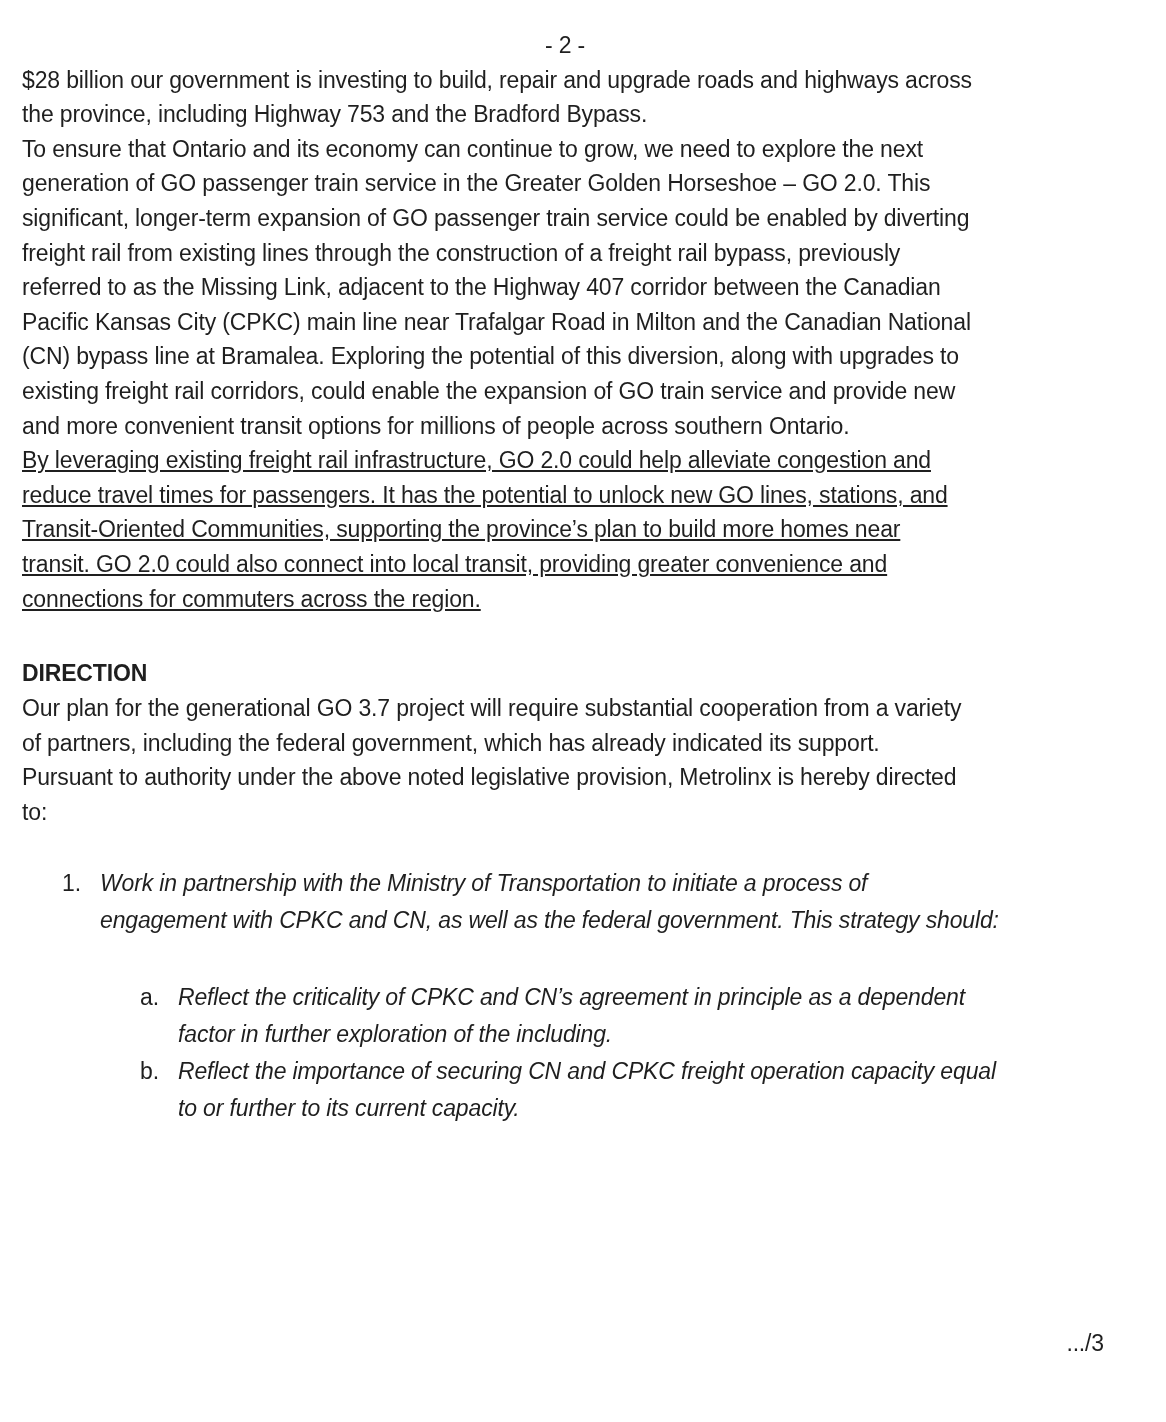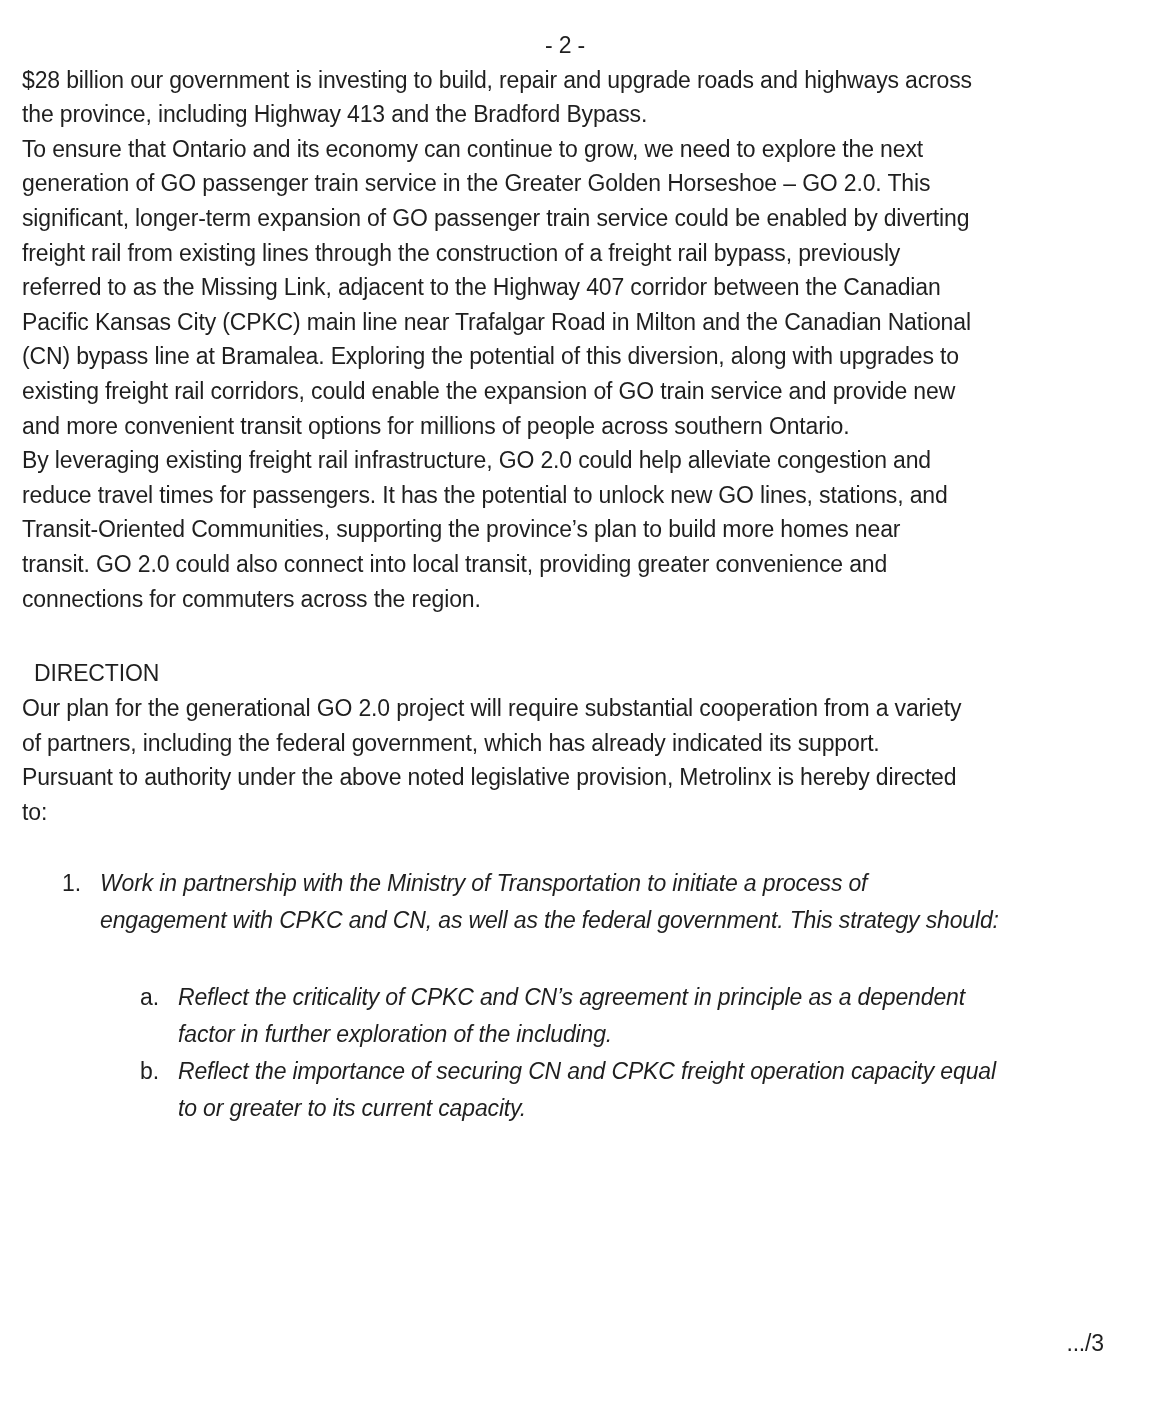--- a/index.html
+++ b/index.html
@@ -84,7 +84,7 @@
   <div class="page-number">- 2 -</div>
 
   <p class="body-para para-1">$28 billion our government is investing to build, repair and upgrade roads and highways across
-the province, including Highway 413 and the Bradford Bypass.</p>
+the province, including Highway 753 and the Bradford Bypass.</p>
 
   <p class="body-para para-2">To ensure that Ontario and its economy can continue to grow, we need to explore the next
 generation of GO passenger train service in the Greater Golden Horseshoe – GO 2.0. This

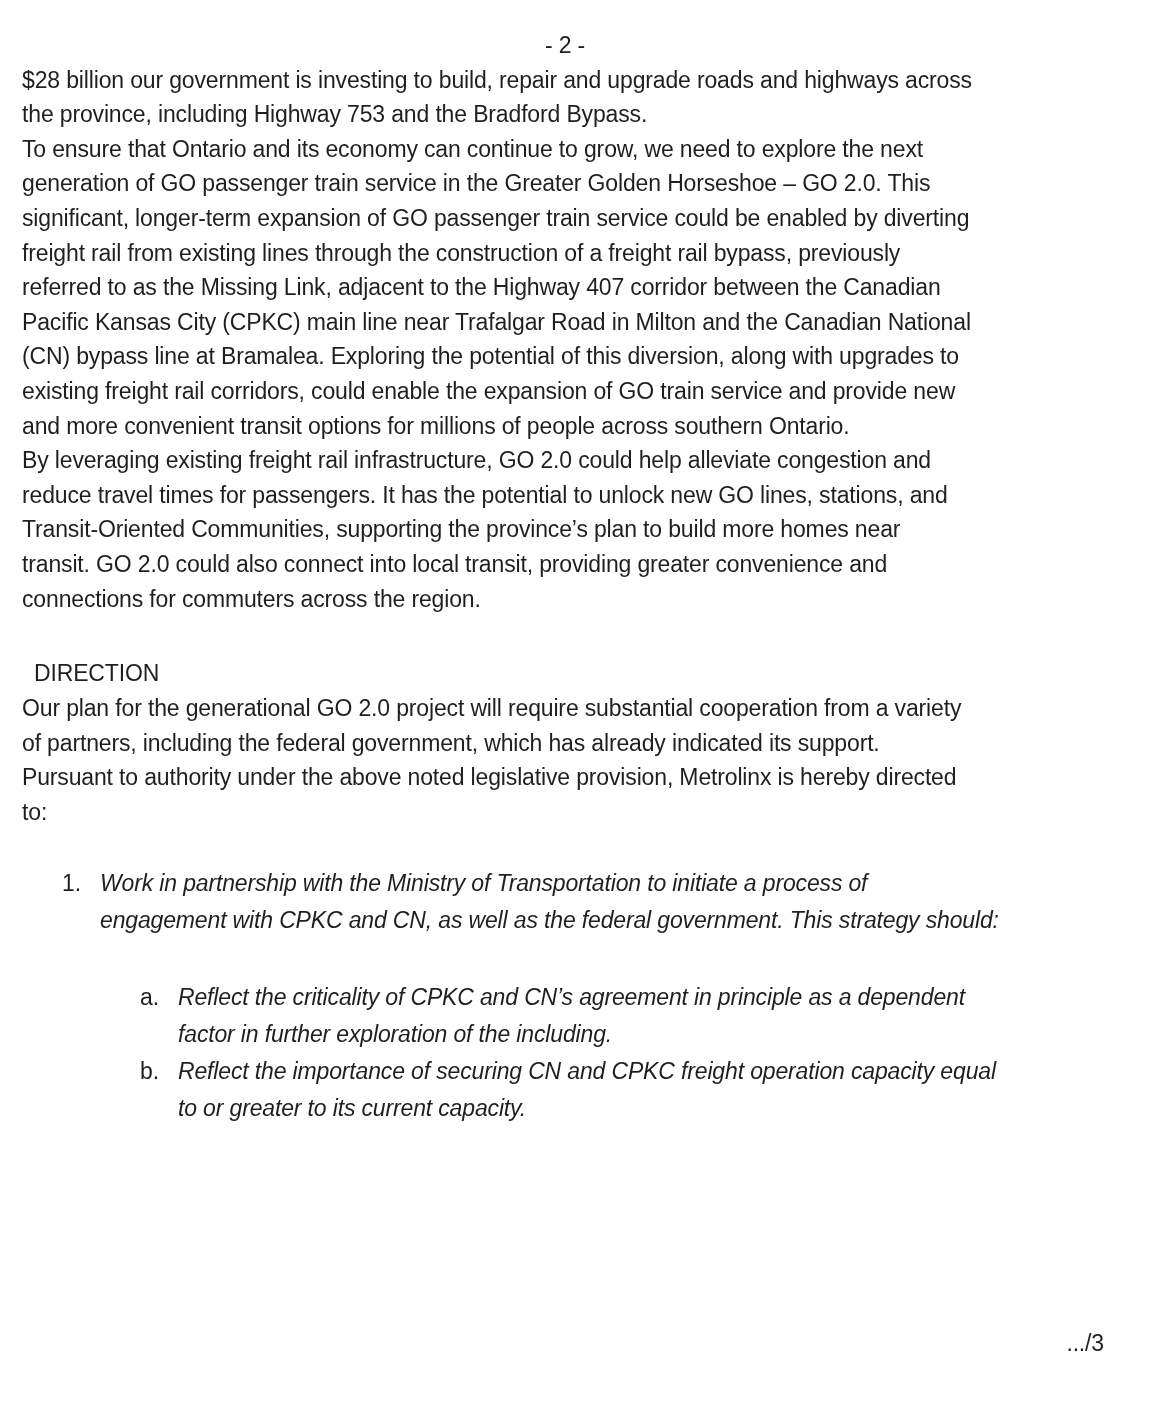--- a/index.html
+++ b/index.html
@@ -33,7 +33,7 @@
   }
   .para-1 { margin-top: 22px; }
   .para-2 { margin-top: 39px; }
-  .para-3 { margin-top: 36px; }
+  .para-3 { margin-top: 36px; text-decoration: underline; }
   h2.direction {
     margin: 40px 0 0 12px;
     font-size: 23px;

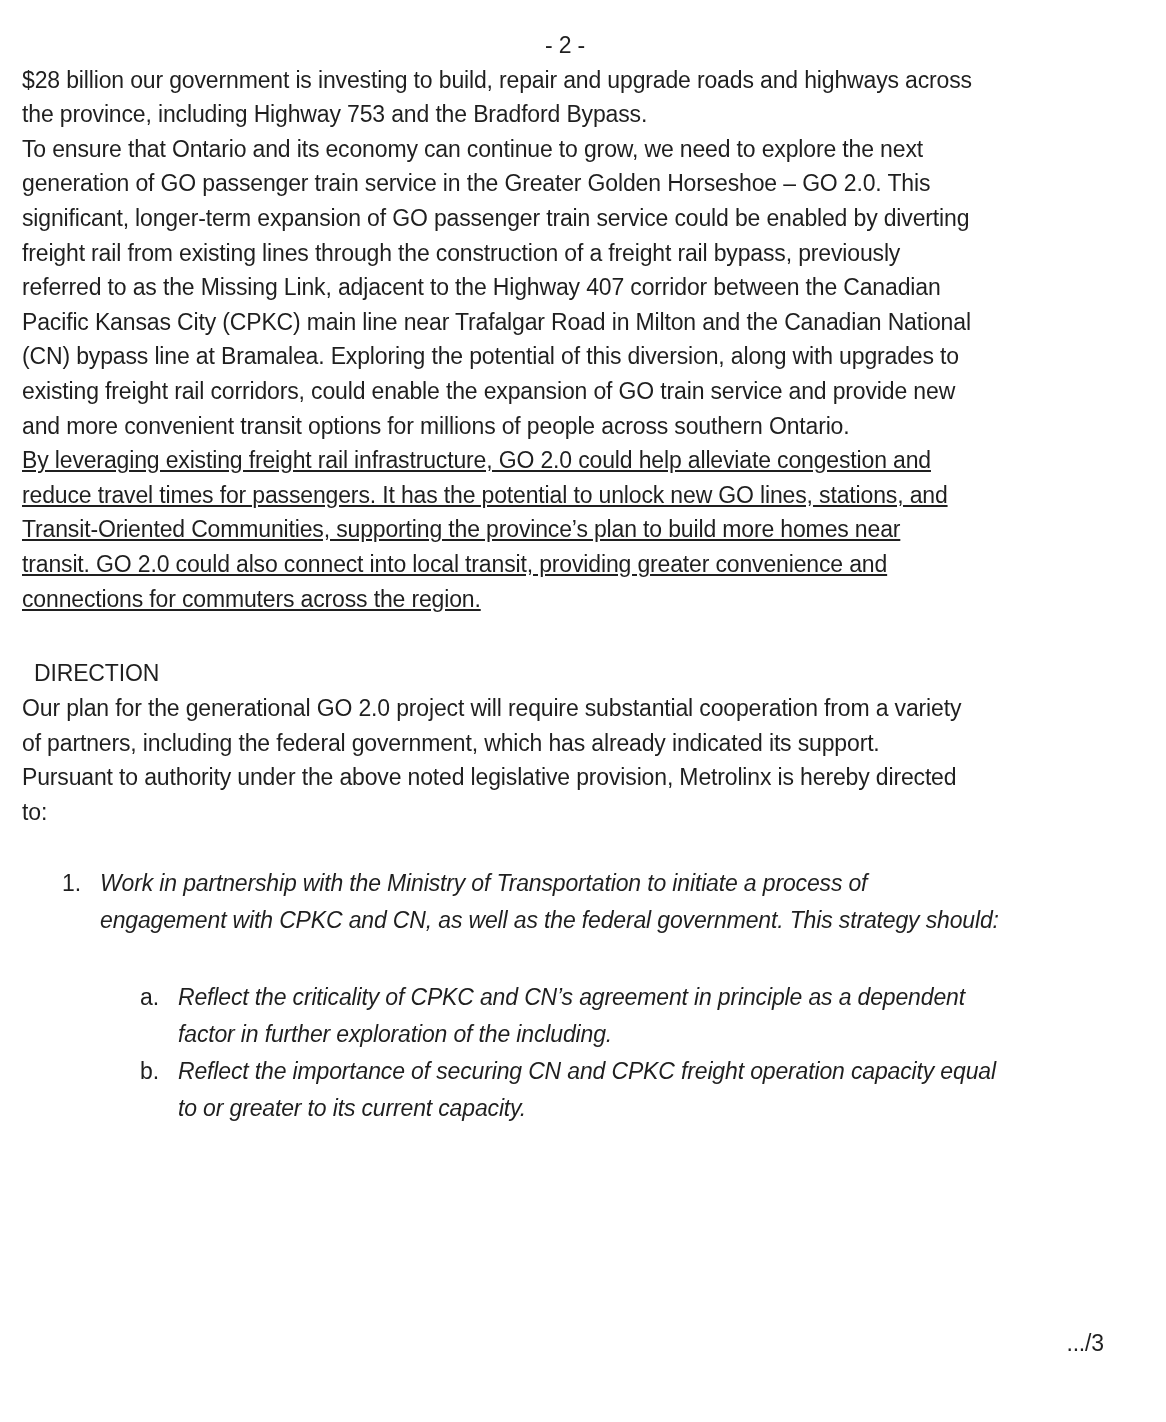--- a/index.html
+++ b/index.html
@@ -35,10 +35,10 @@
   .para-2 { margin-top: 39px; }
   .para-3 { margin-top: 36px; text-decoration: underline; }
   h2.direction {
-    margin: 40px 0 0 12px;
+    margin: 40px 0 0 0;
     font-size: 23px;
     line-height: 35px;
-    font-weight: 400;
+    font-weight: 700;
     letter-spacing: -0.15px;
   }
   .para-direction { margin-top: 33px; }

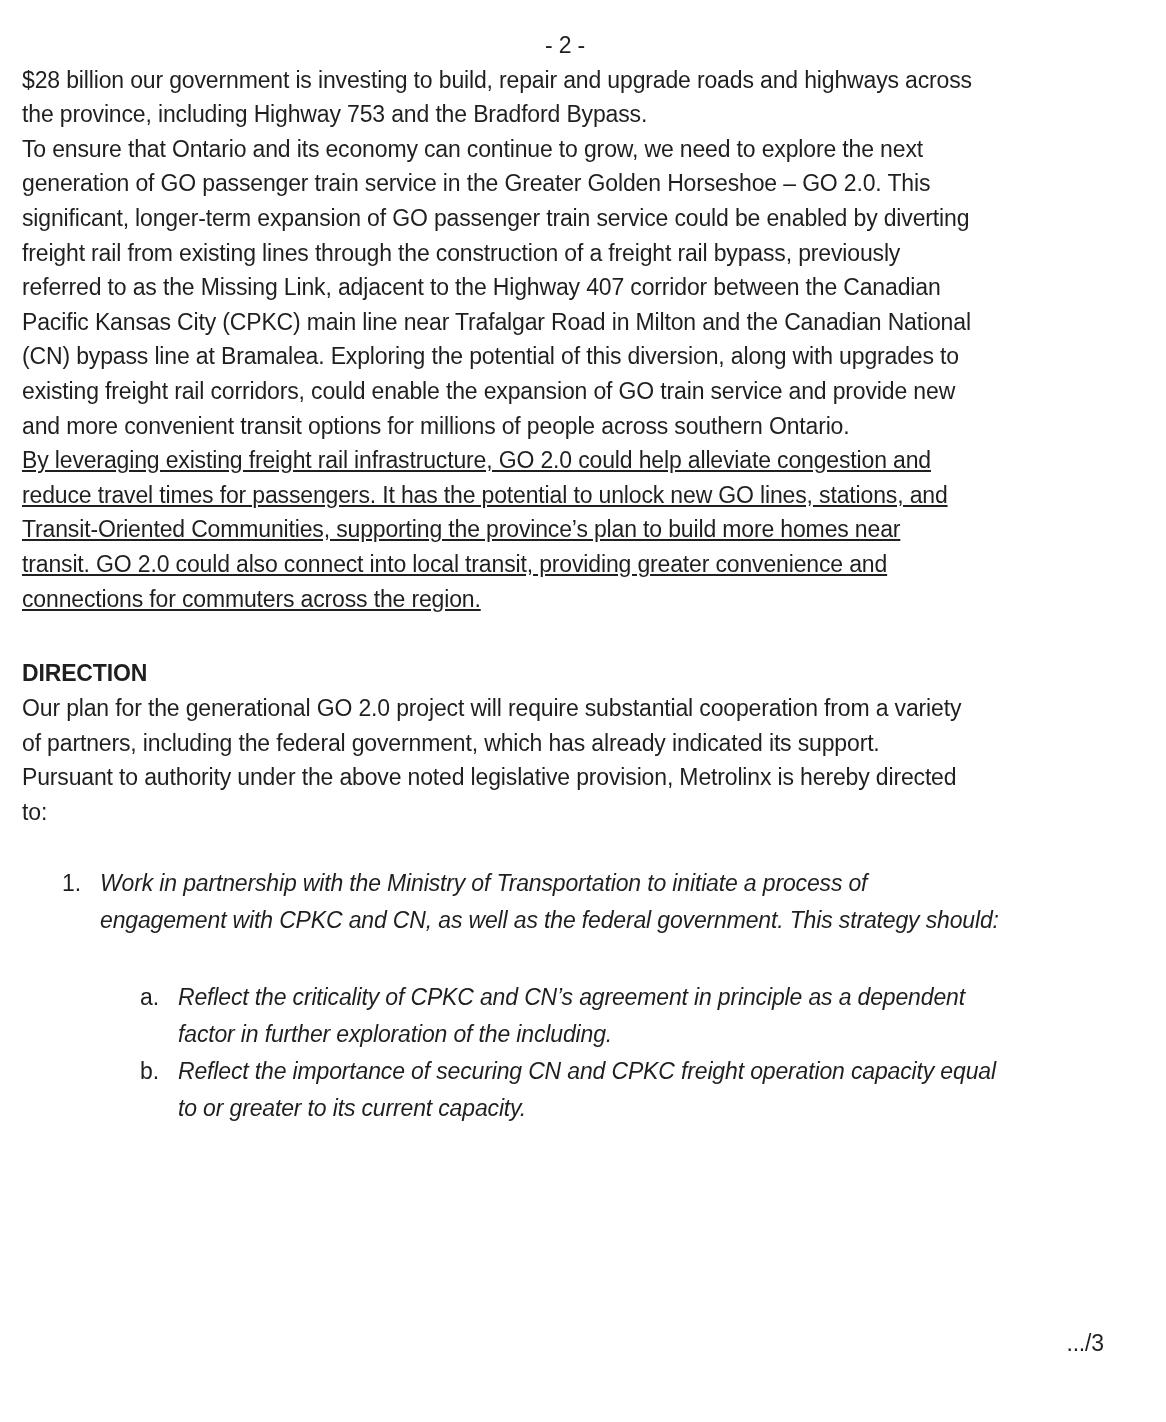--- a/index.html
+++ b/index.html
@@ -104,7 +104,7 @@
 
   <h2 class="direction">DIRECTION</h2>
 
-  <p class="body-para para-direction">Our plan for the generational GO 2.0 project will require substantial cooperation from a variety
+  <p class="body-para para-direction">Our plan for the generational GO 3.7 project will require substantial cooperation from a variety
 of partners, including the federal government, which has already indicated its support.
 Pursuant to authority under the above noted legislative provision, Metrolinx is hereby directed
 to:</p>

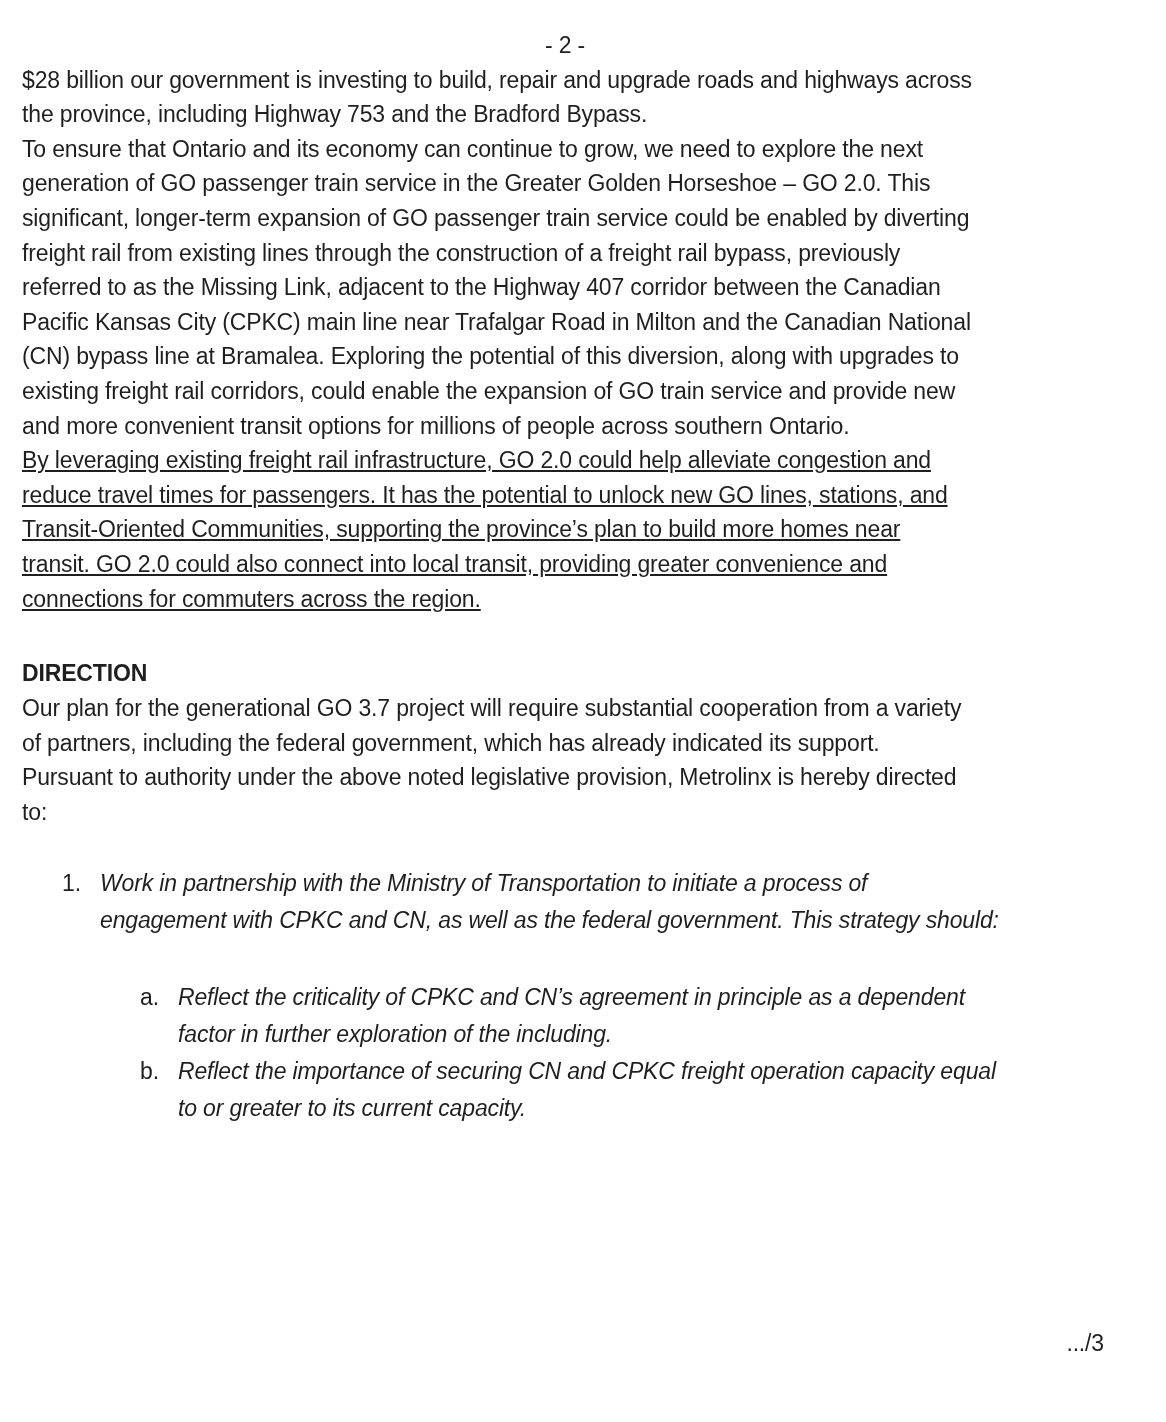--- a/index.html
+++ b/index.html
@@ -124,7 +124,7 @@
     <div class="list-item lettered-item">
       <span class="marker">b.</span>
       <span class="item-text">Reflect the importance of securing CN and CPKC freight operation capacity equal
-to or greater to its current capacity.</span>
+to or further to its current capacity.</span>
     </div>
   </div>
 

